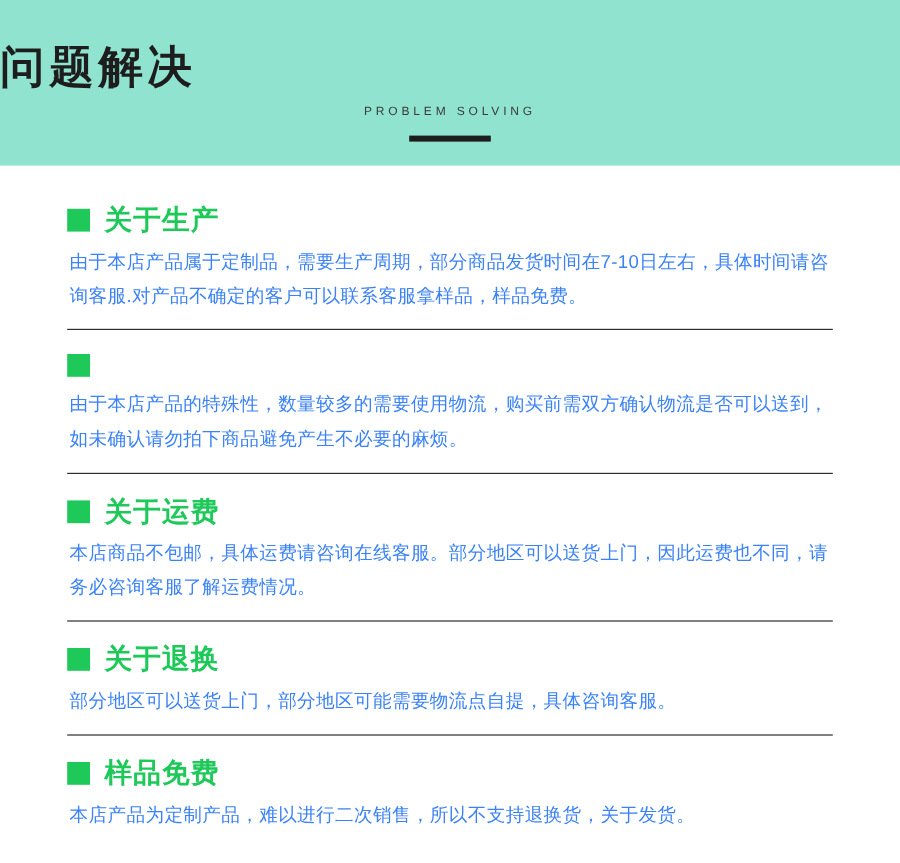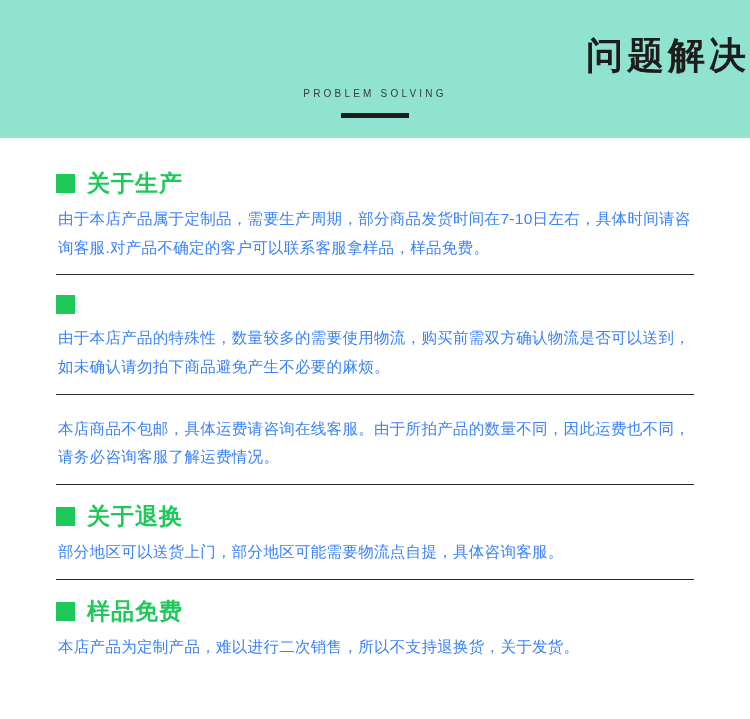--- a/index.html
+++ b/index.html
@@ -32,7 +32,7 @@
     top: 36px;
     left: 0;
     width: 750px;
-    text-align: right;
+    text-align: left;
     font-size: 37px;
     font-weight: bold;
     color: #1d1d1d;

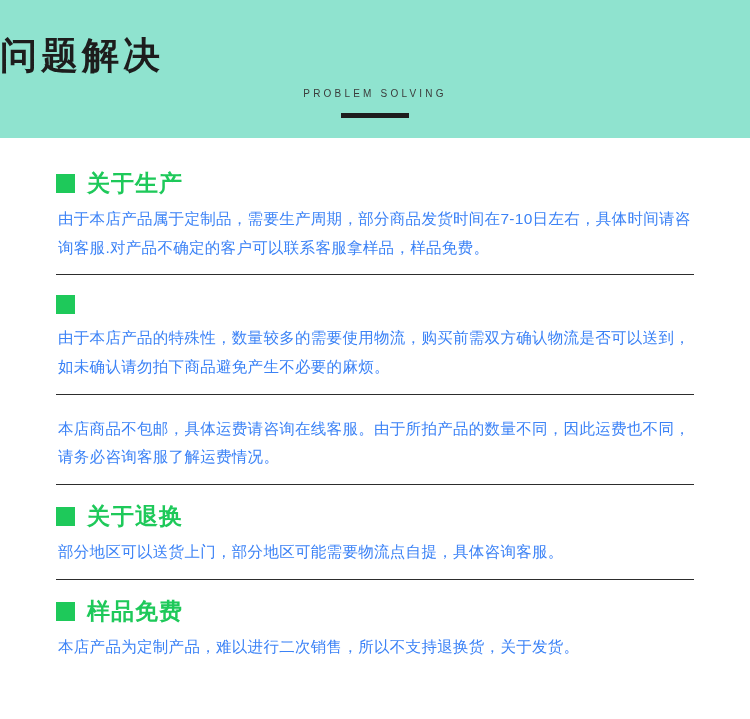--- a/index.html
+++ b/index.html
@@ -134,6 +134,10 @@
     </div>
 
     <div class="section">
+      <div class="section-head">
+        <span class="bullet"></span>
+        <span class="section-title">关于运费</span>
+      </div>
       <div class="section-body">本店商品不包邮，具体运费请咨询在线客服。由于所拍产品的数量不同，因此运费也不同，请务必咨询客服了解运费情况。</div>
       <div class="divider"></div>
     </div>

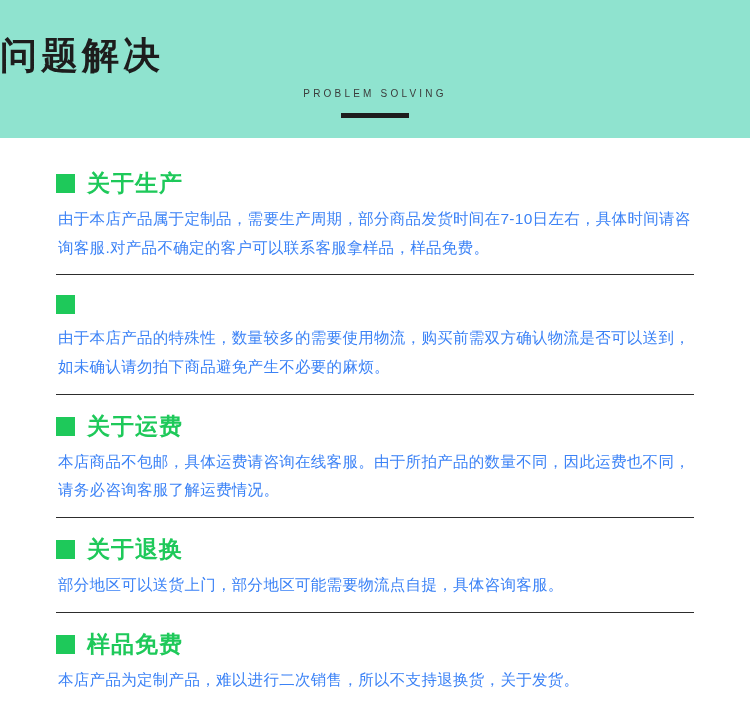--- a/index.html
+++ b/index.html
@@ -138,7 +138,7 @@
         <span class="bullet"></span>
         <span class="section-title">关于运费</span>
       </div>
-      <div class="section-body">本店商品不包邮，具体运费请咨询在线客服。由于所拍产品的数量不同，因此运费也不同，请务必咨询客服了解运费情况。</div>
+      <div class="section-body">本店商品不包邮，具体运费请咨询在线客服。部分地区可以送货上门，因此运费也不同，请务必咨询客服了解运费情况。</div>
       <div class="divider"></div>
     </div>
 

